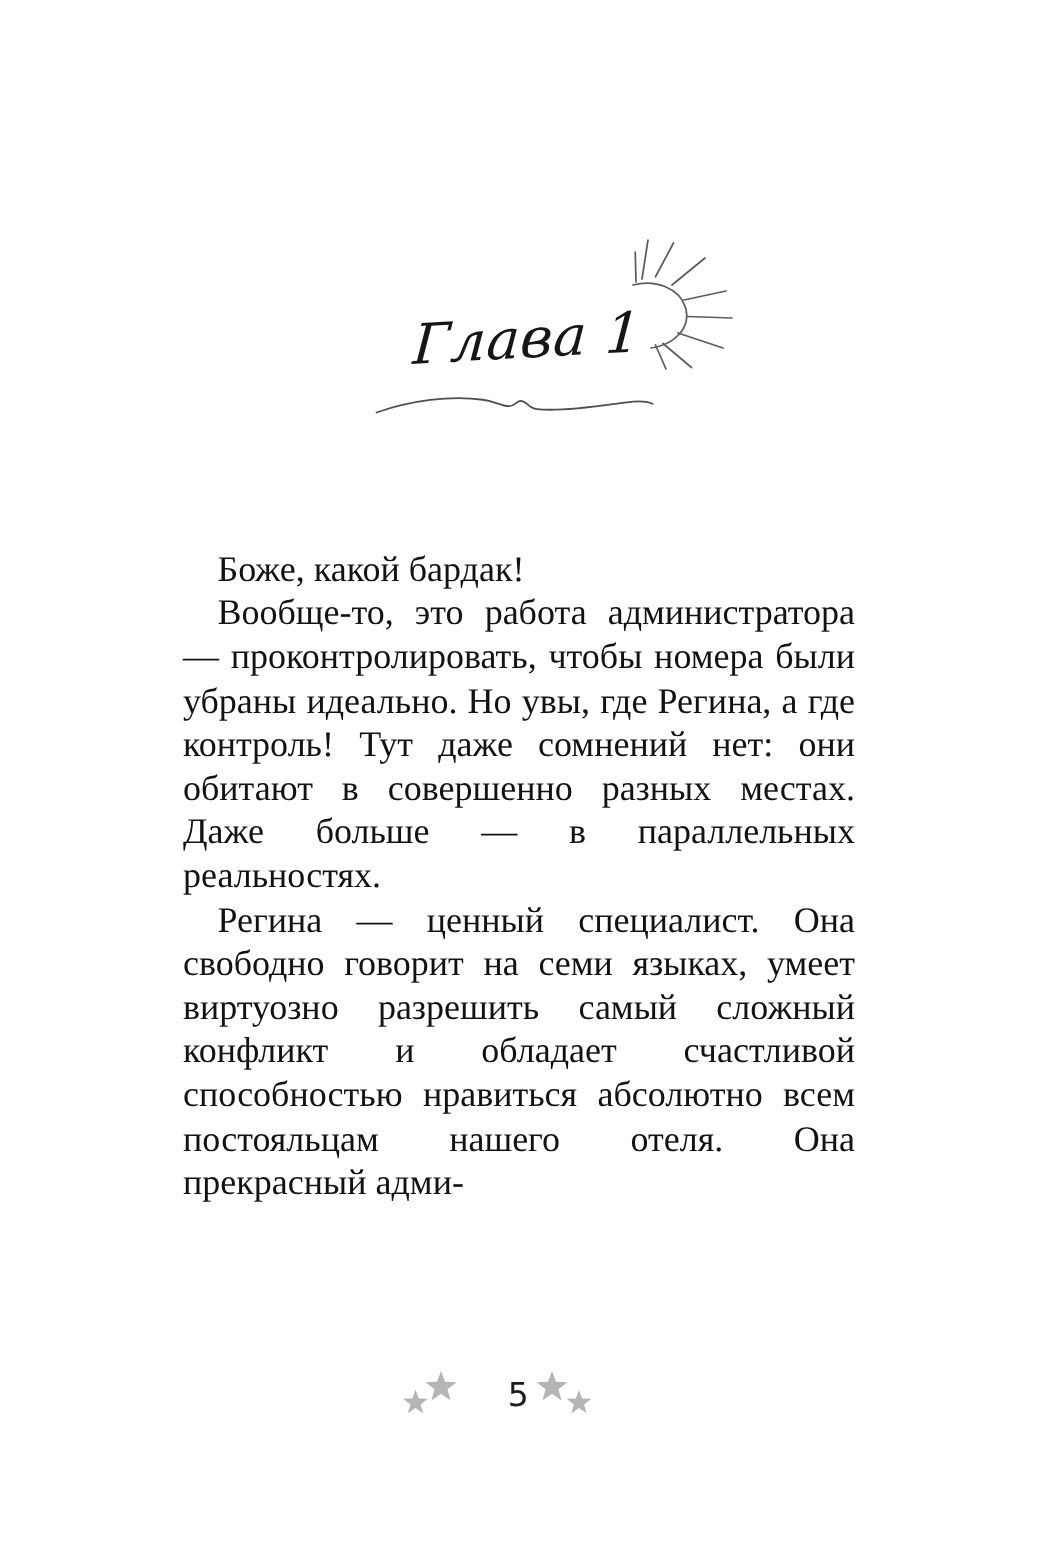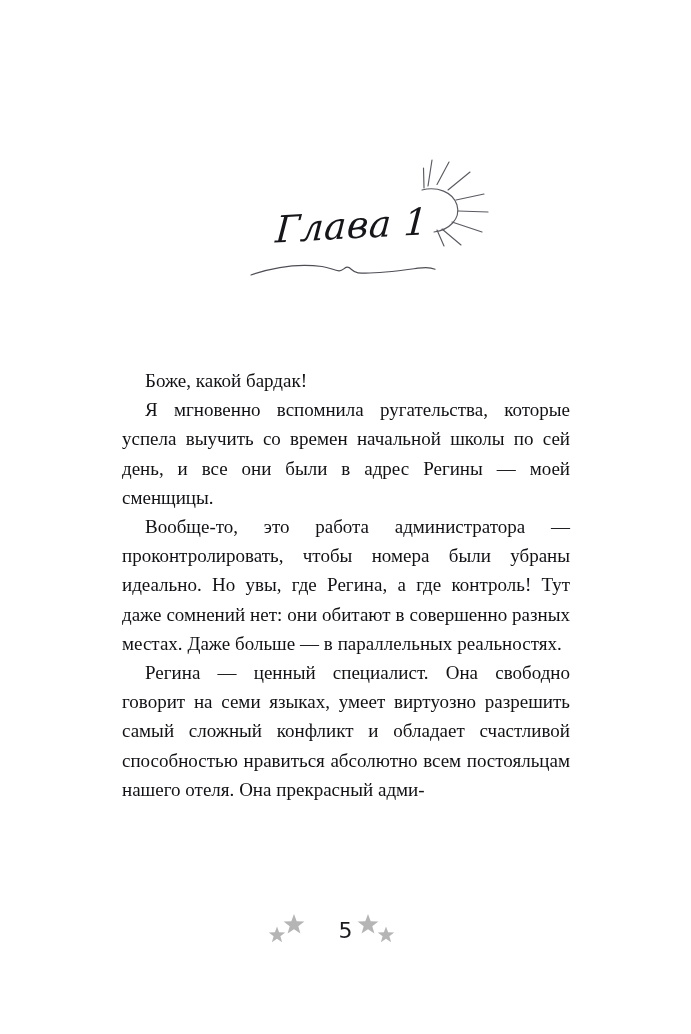--- a/index.html
+++ b/index.html
@@ -73,7 +73,7 @@
   }
   .body-text p {
     margin: 0;
-    font-size: 19px;
+    font-size: 24px;
     line-height: 29.2px;
     color: #121216;
     text-align: justify;

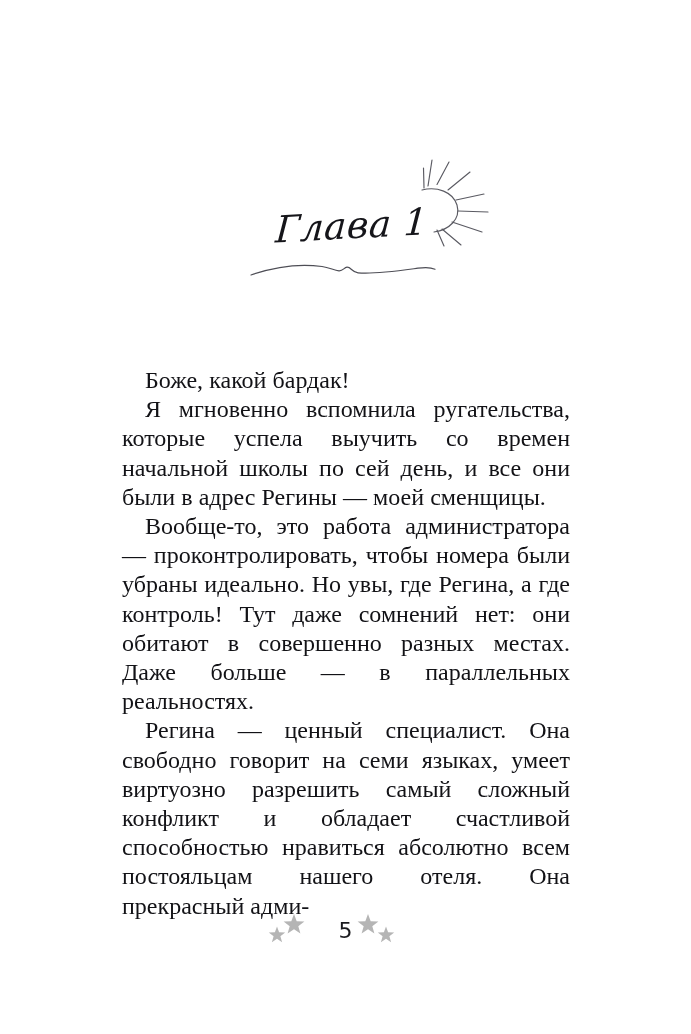--- a/index.html
+++ b/index.html
@@ -165,7 +165,6 @@
 
   <div class="body-text">
     <p>Боже, какой бардак!</p>
-    <p>Я мгновенно вспомнила ругательства, кото­рые успела выучить со времен начальной школы по сей день, и все они были в адрес Регины — моей сменщицы.</p>
     <p>Вообще-то, это работа администратора — проконтролировать, чтобы номера были убраны идеально. Но увы, где Регина, а где контроль! Тут даже сомнений нет: они обитают в совершенно разных местах. Даже больше — в параллельных реальностях.</p>
     <p class="last-loose">Регина — ценный специалист. Она свободно говорит на семи языках, умеет виртуозно разре­шить самый сложный конфликт и обладает счаст­ливой способностью нравиться абсолютно всем постояльцам нашего отеля. Она прекрасный адми-</p>
   </div>

